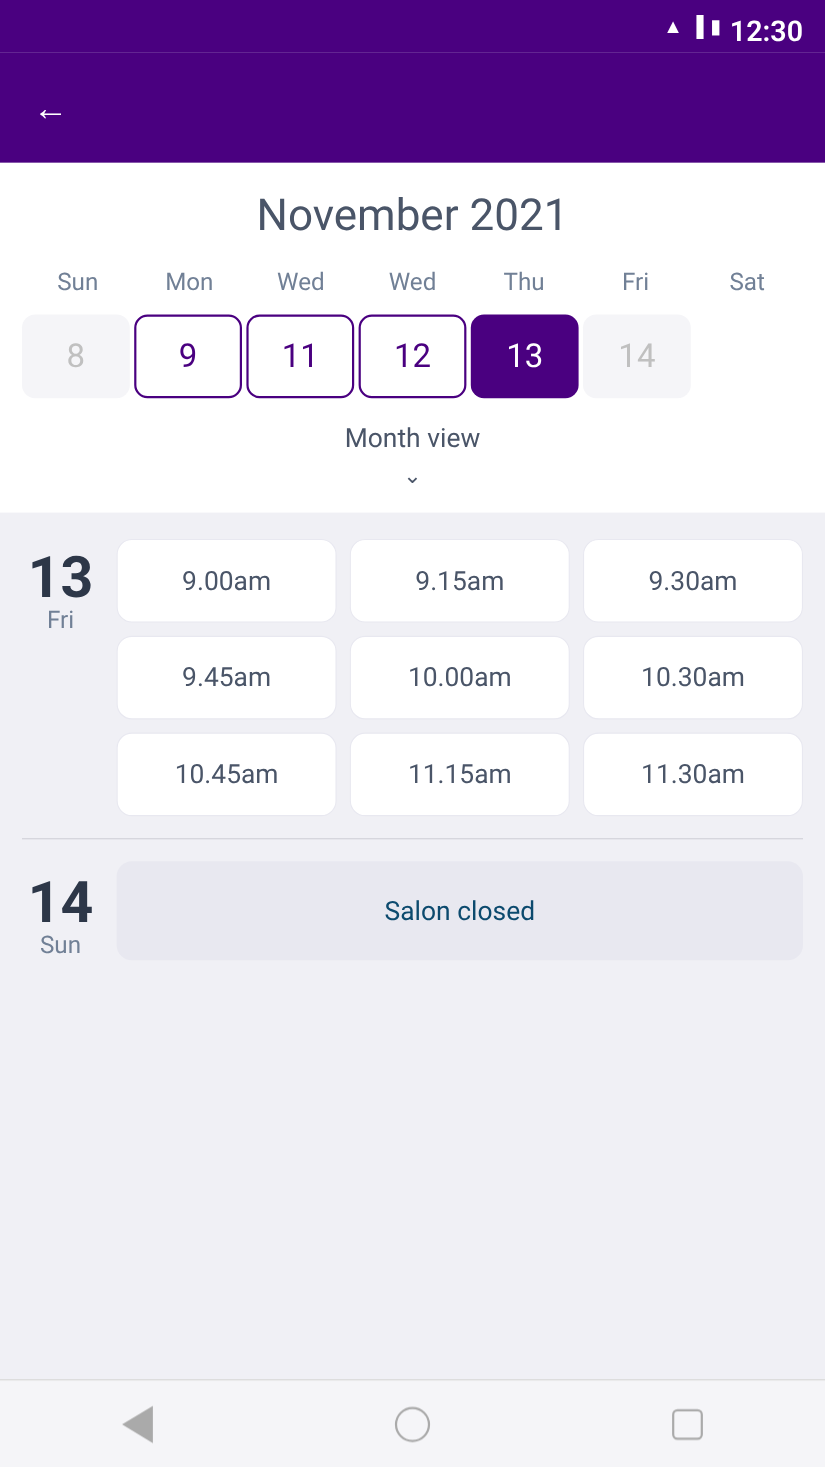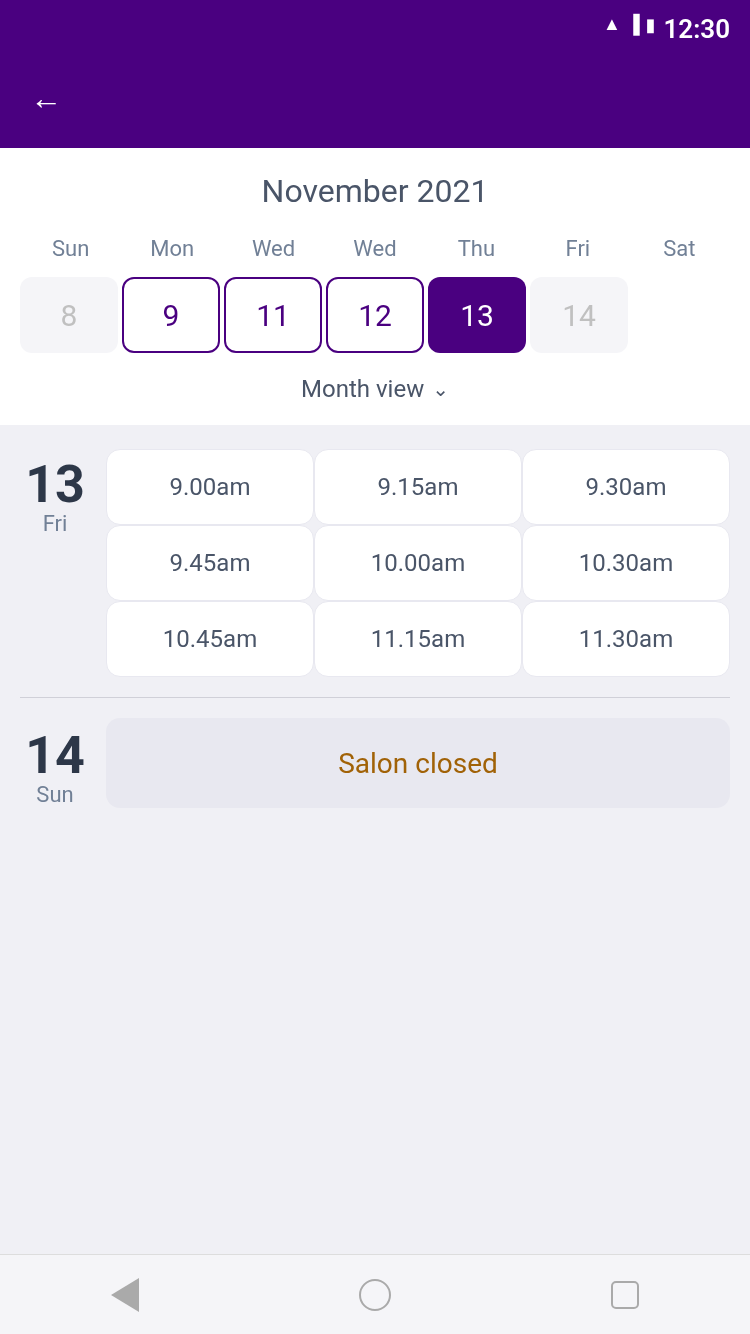--- a/index.html
+++ b/index.html
@@ -66,7 +66,7 @@
     }
     .month-title {
       text-align: center;
-      font-size: 32px;
+      font-size: 40px;
       color: #4a5568;
       font-weight: 400;
       margin-bottom: 20px;

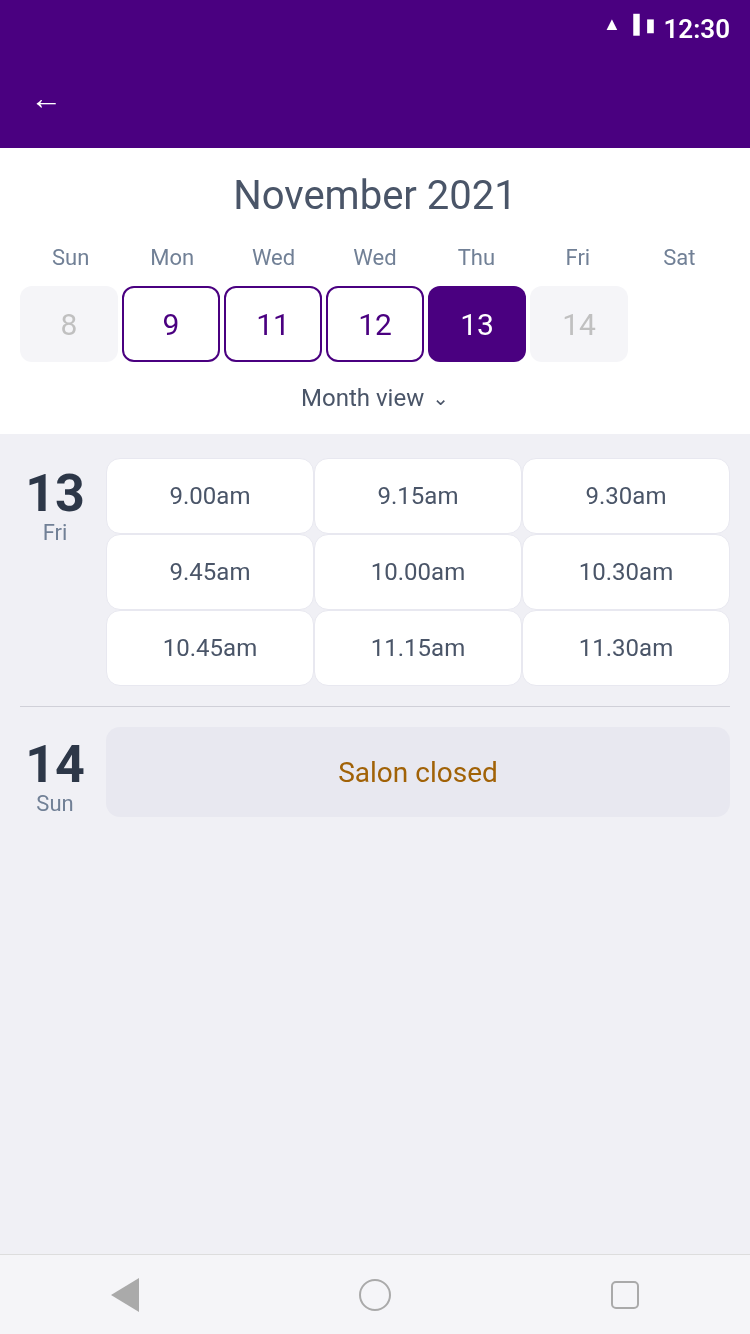--- a/index.html
+++ b/index.html
@@ -119,6 +119,7 @@
       cursor: pointer;
       color: #4a5568;
       font-size: 24px;
+      flex-direction: column;
     }
     .chevron-down {
       font-size: 20px;

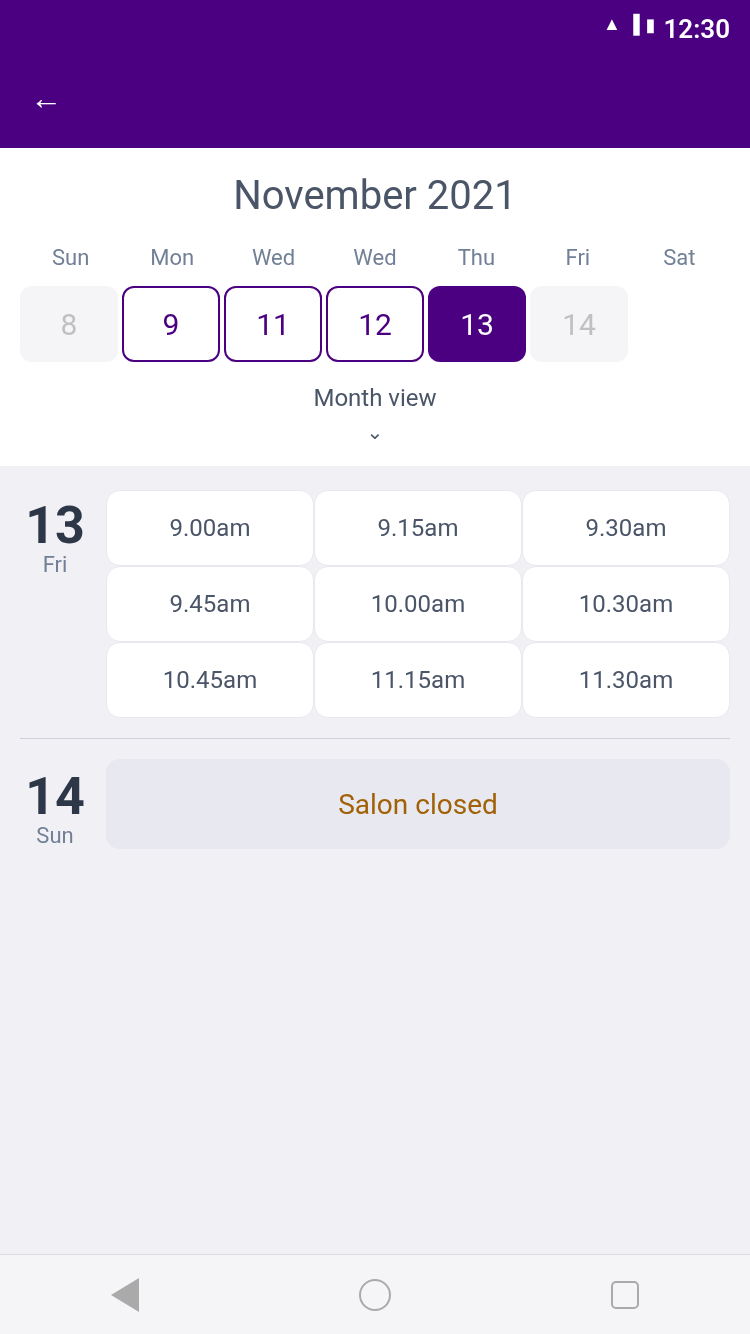--- a/index.html
+++ b/index.html
@@ -157,6 +157,7 @@
       flex: 1;
       display: grid;
       grid-template-columns: repeat(3, 1fr);
+      gap: 12px;
     }
     .time-slot {
       background: white;

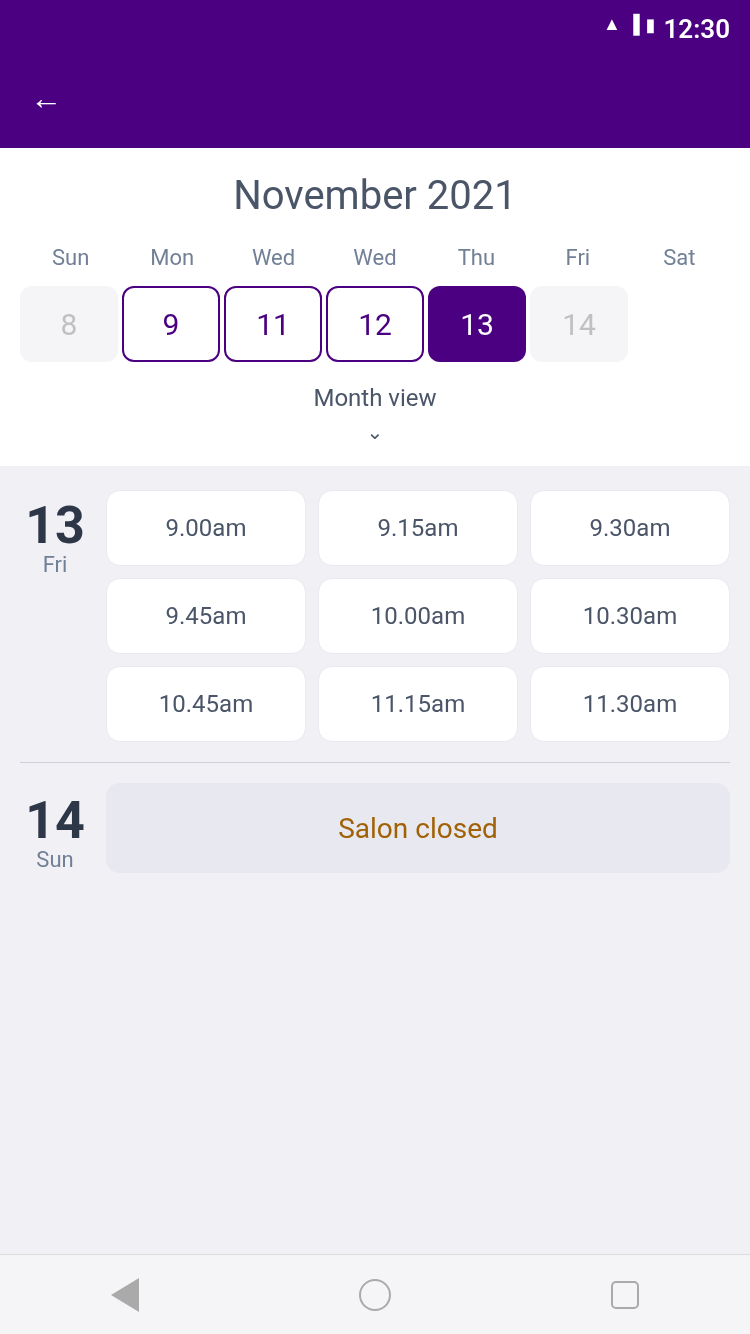--- a/index.html
+++ b/index.html
@@ -194,8 +194,8 @@
       display: flex;
       align-items: center;
       justify-content: center;
-      font-size: 28px;
-      color: #a16207;
+      font-size: 24px;
+      color: #0c4a6e;
     }
 
     

